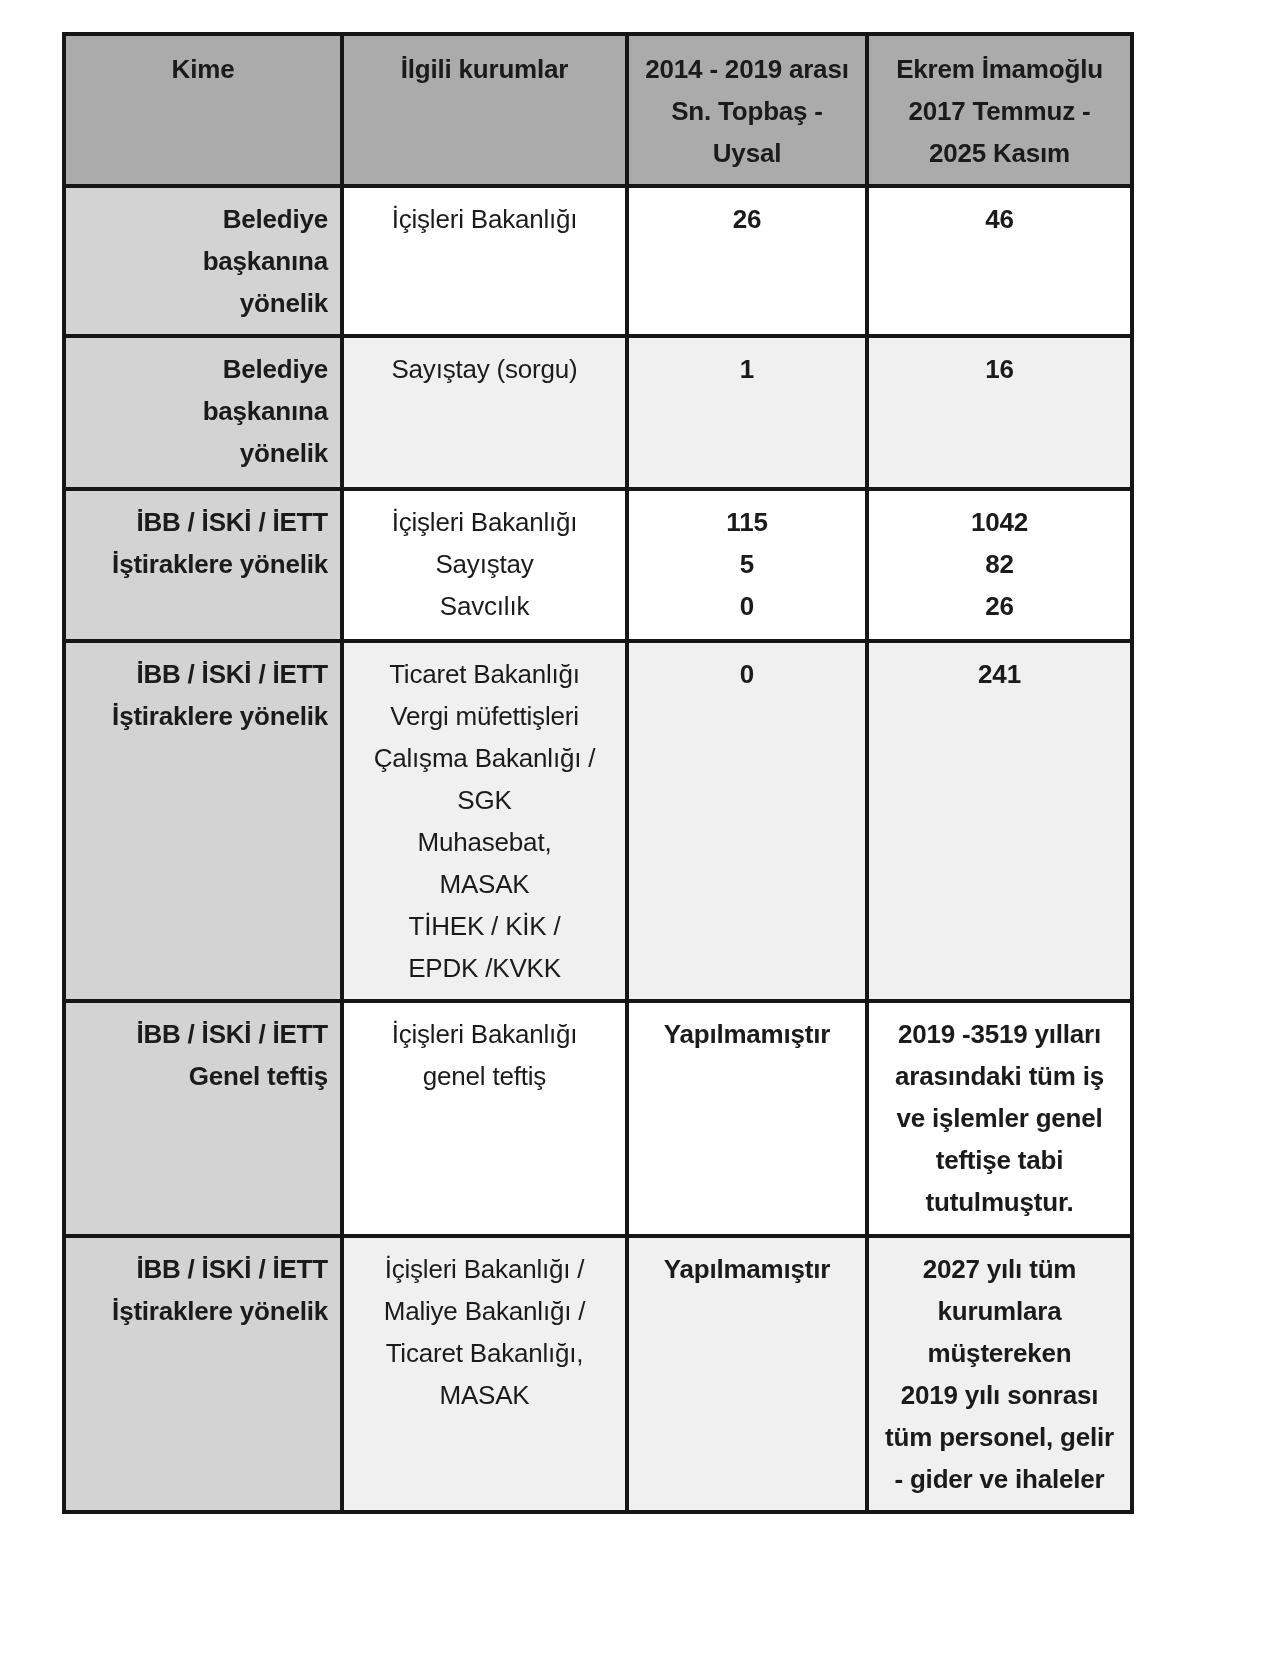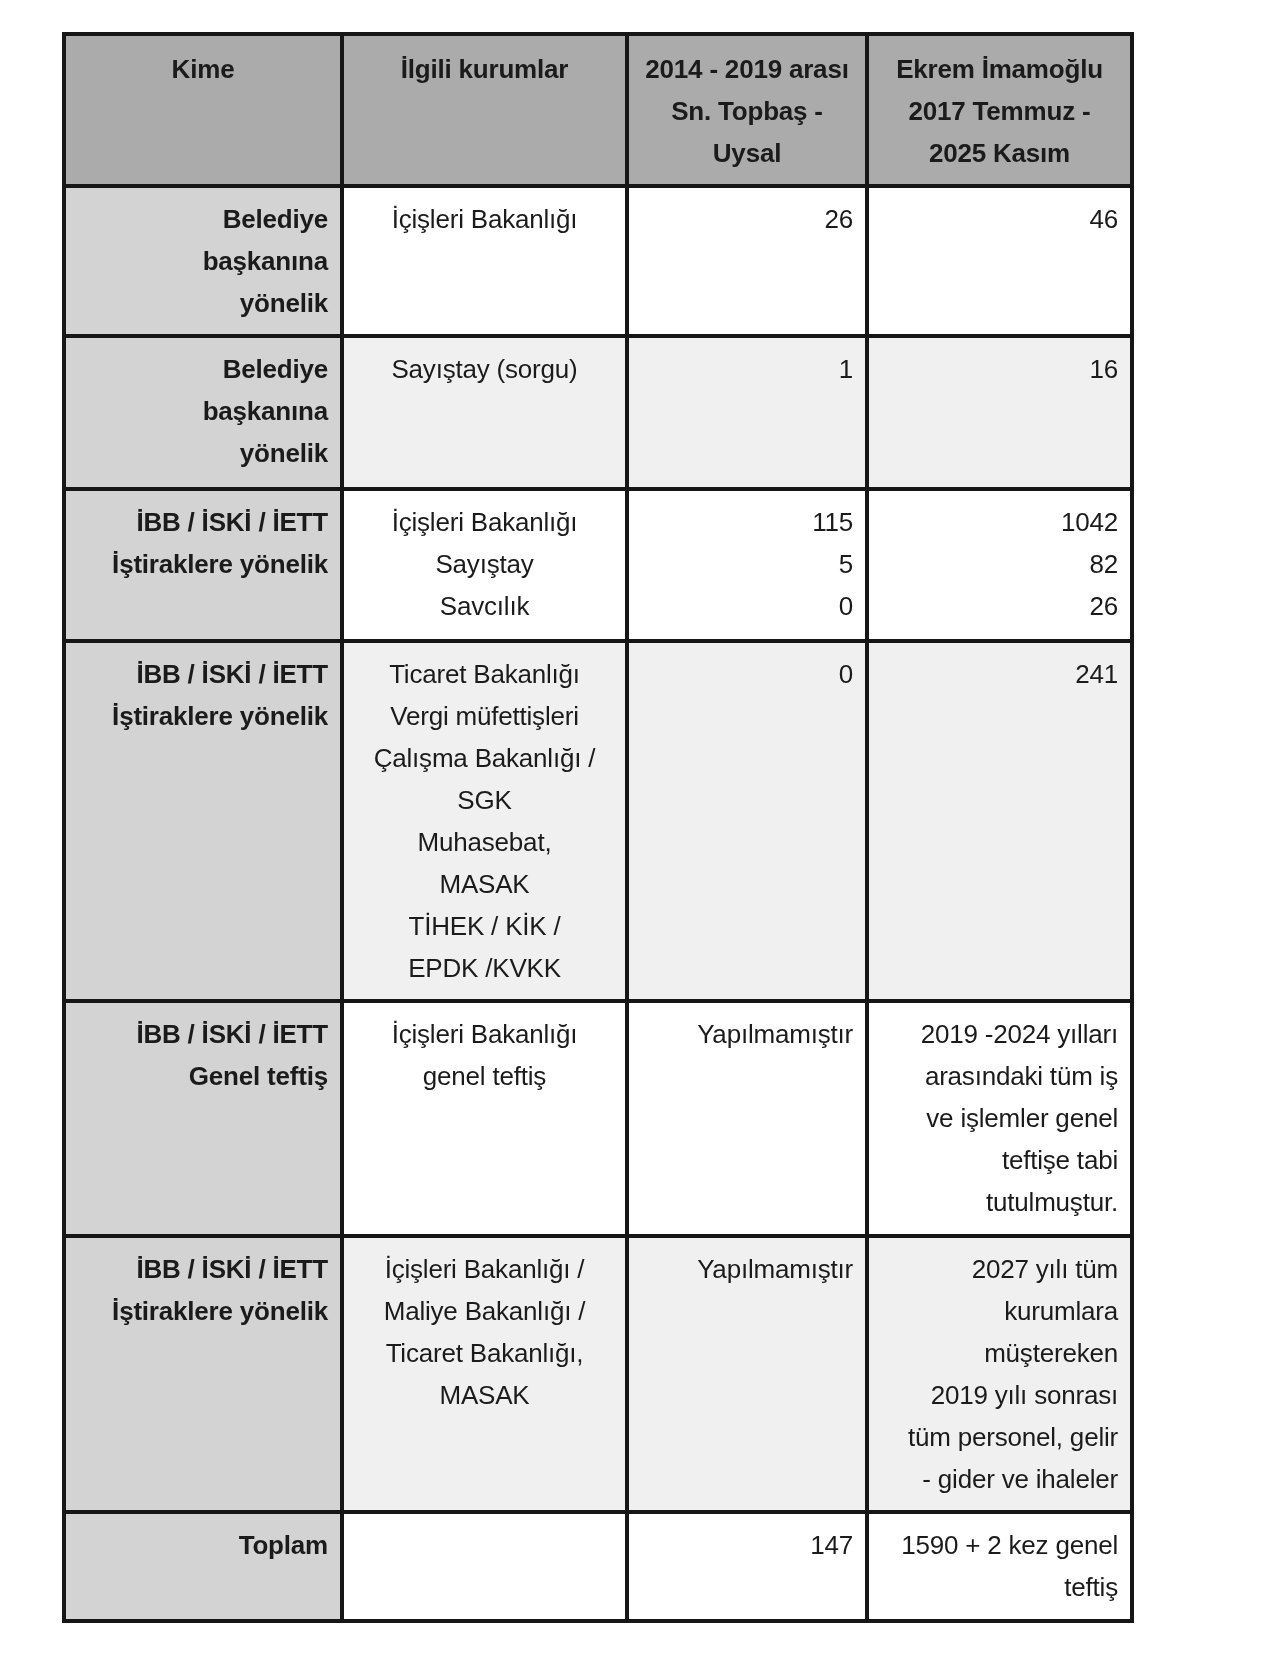--- a/index.html
+++ b/index.html
@@ -47,7 +47,7 @@
   }
   .audit td.inst{ text-align:center; }
   .audit td.inst.center{ text-align:center; }
-  .audit td.num{ text-align:right; }
+  .audit td.num{ text-align:center;font-weight:bold; }
   tr.row-light td.body{ background:var(--row_bg); }
   tr.row-shade td.body{ background:var(--row_alt_bg); }
   

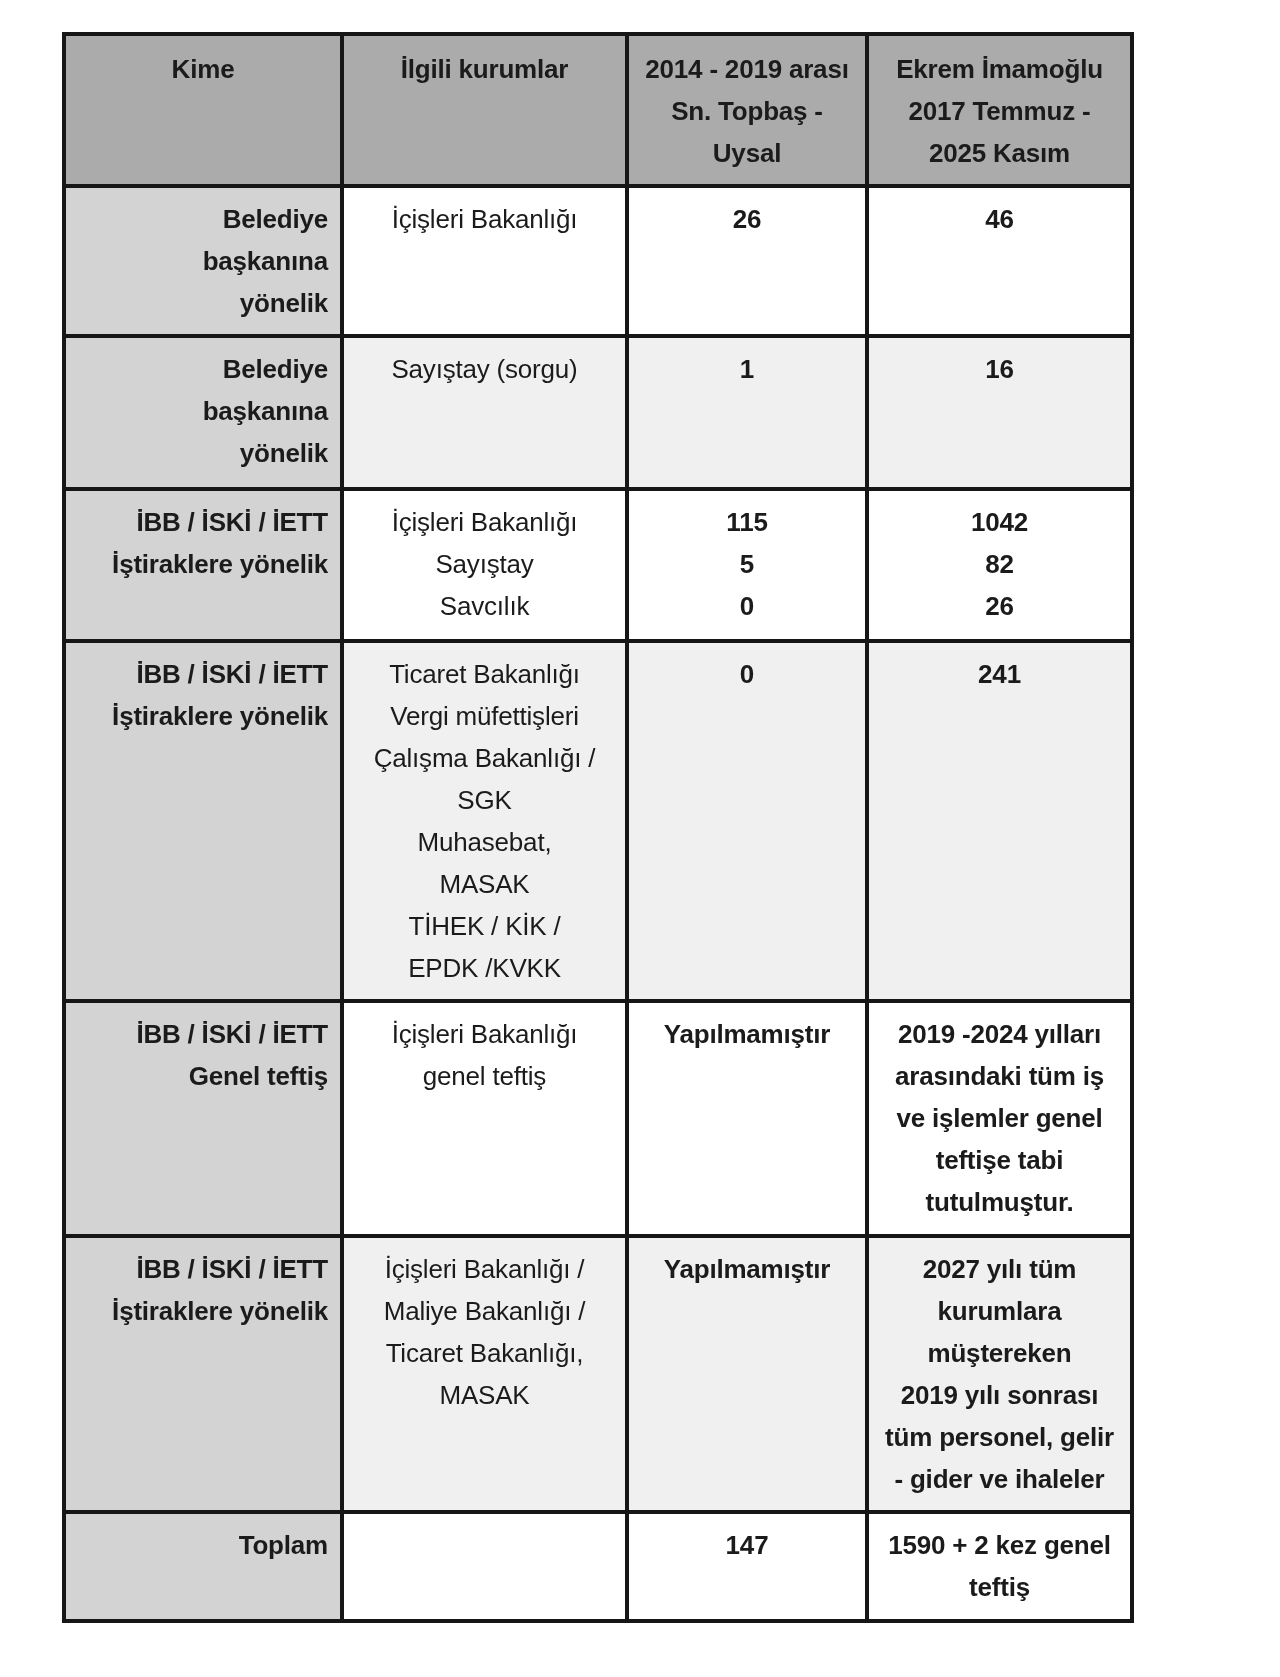--- a/index.html
+++ b/index.html
@@ -126,7 +126,7 @@
       <td class="body inst">İçişleri Bakanlığı
 genel teftiş</td>
       <td class="body num">Yapılmamıştır</td>
-      <td class="body num">2019 -2024 yılları
+      <td class="body num">2019 -3519 yılları
 arasındaki tüm iş
 ve işlemler genel
 teftişe tabi

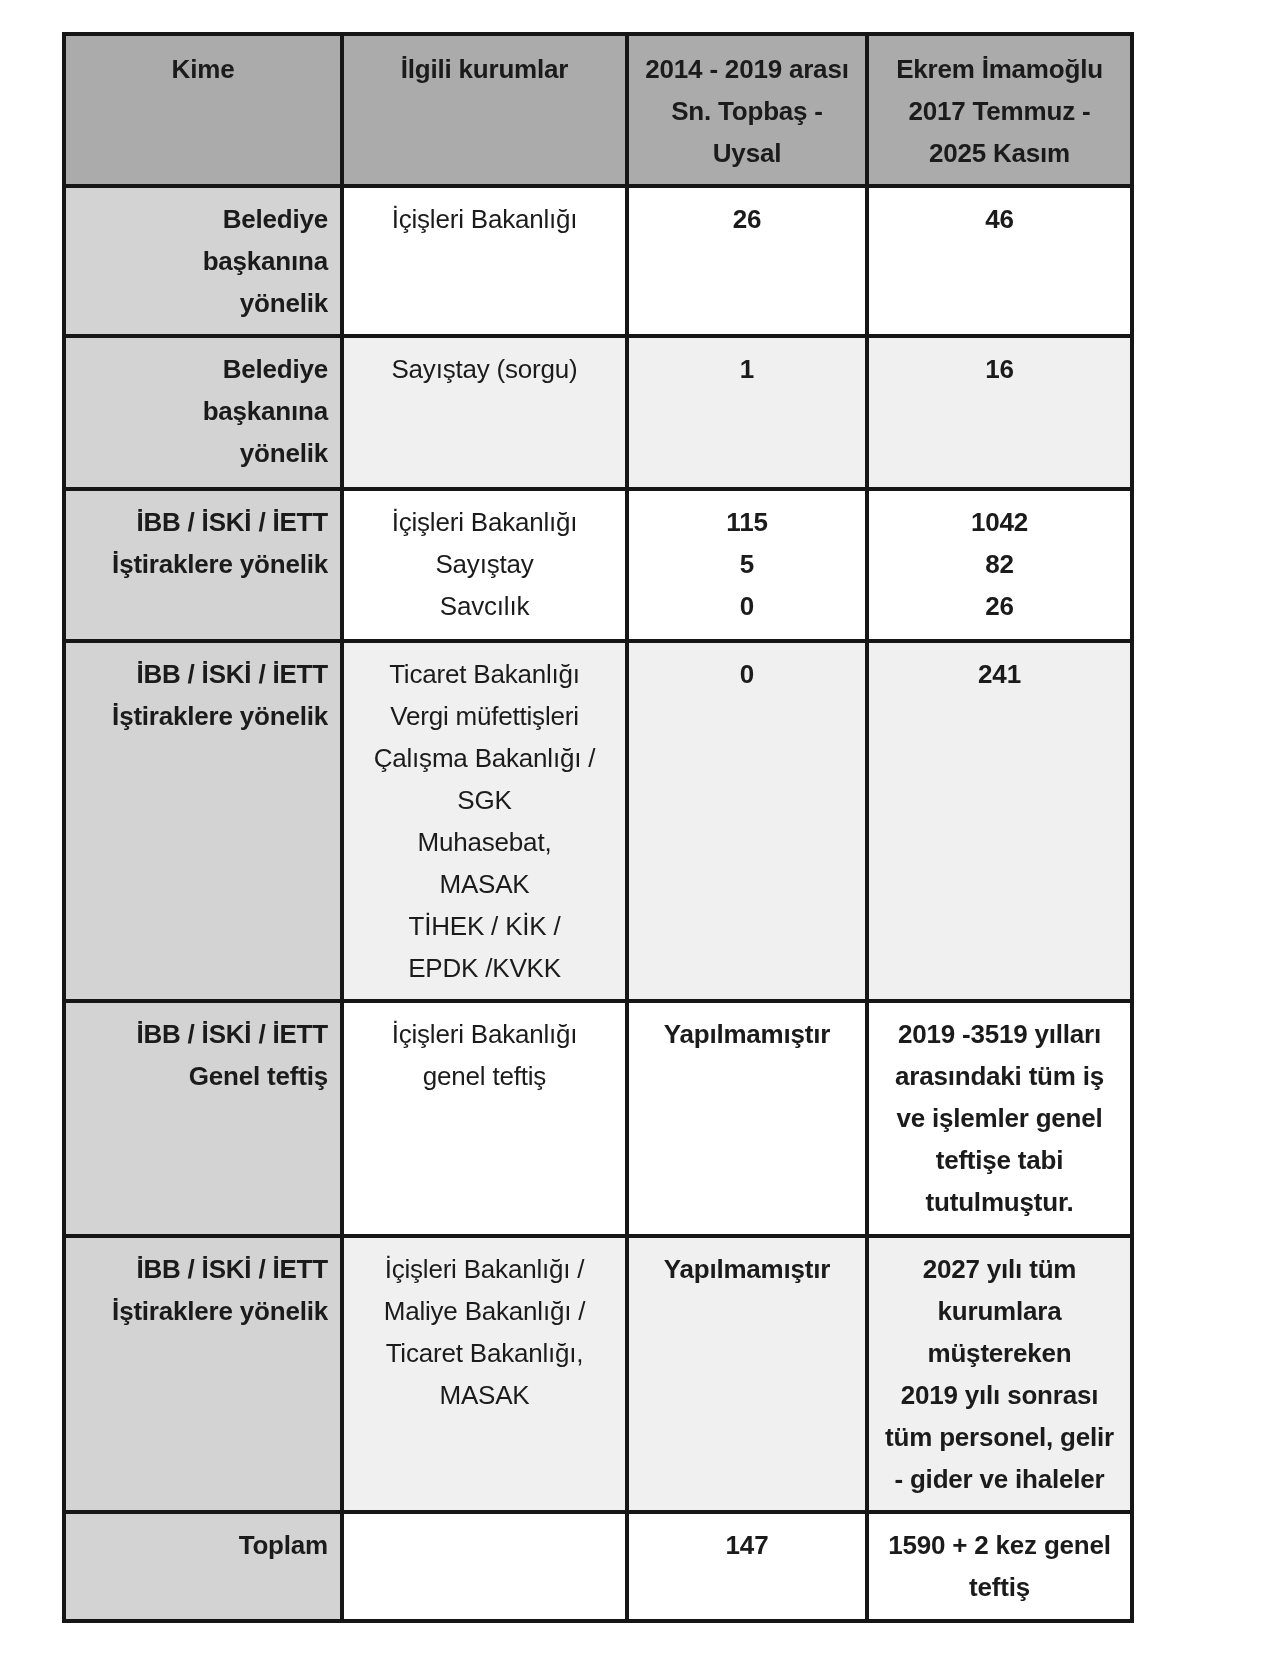--- a/index.html
+++ b/index.html
@@ -147,13 +147,6 @@
 tüm personel, gelir
 - gider ve ihaleler</td>
     </tr>
-    <tr class="hr7 row-light">
-      <td class="kime">Toplam</td>
-      <td class="body inst"></td>
-      <td class="body num">147</td>
-      <td class="body num">1590 + 2 kez genel
-teftiş</td>
-    </tr>
   </tbody>
 </table>
 

